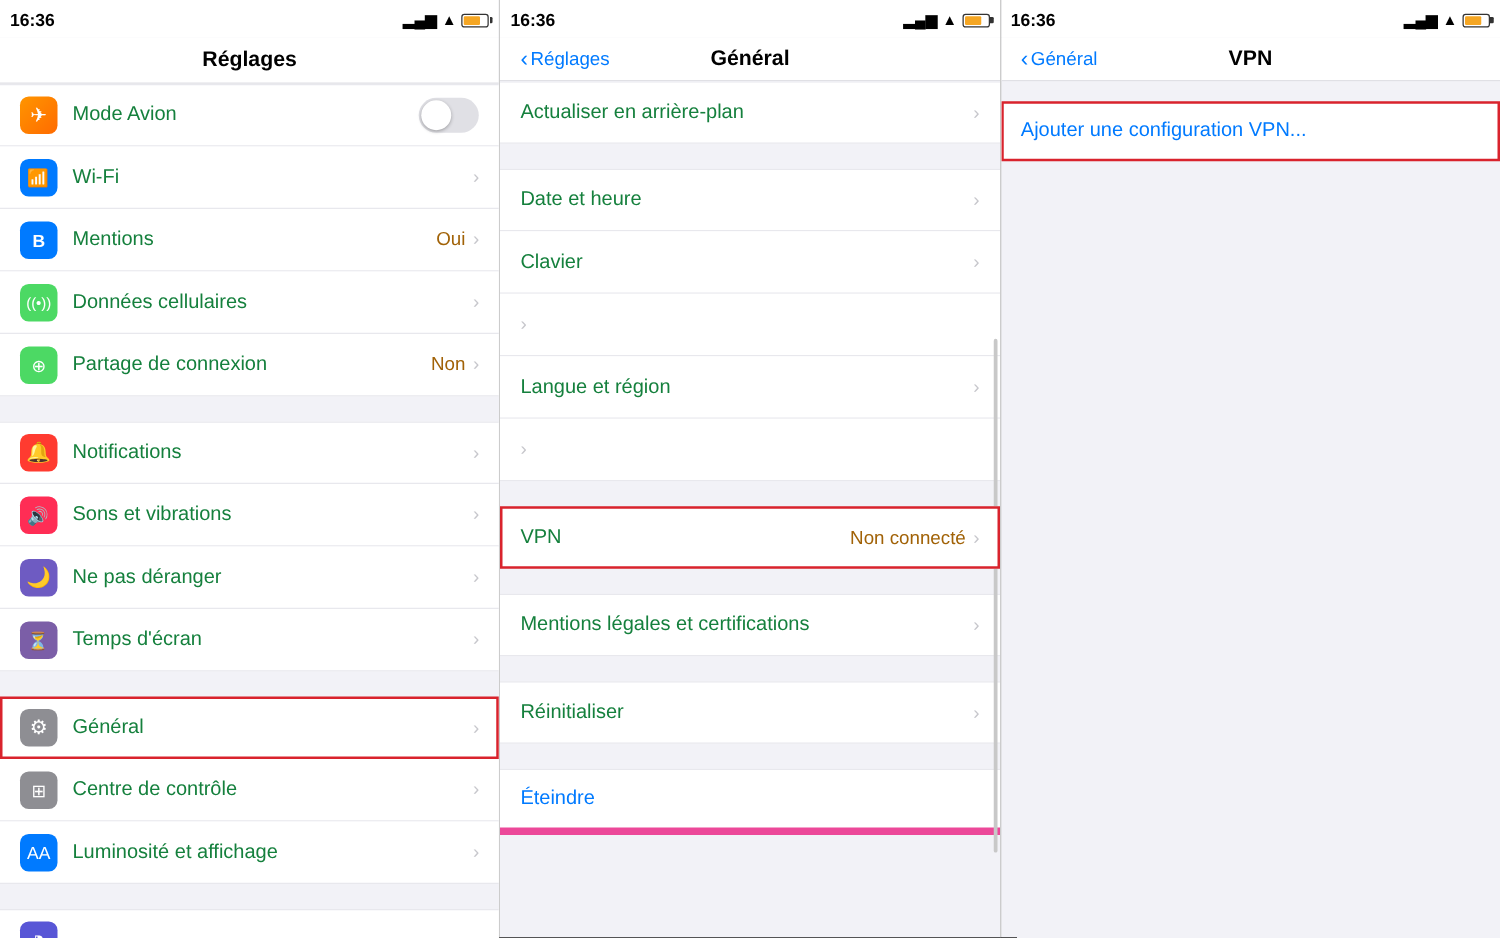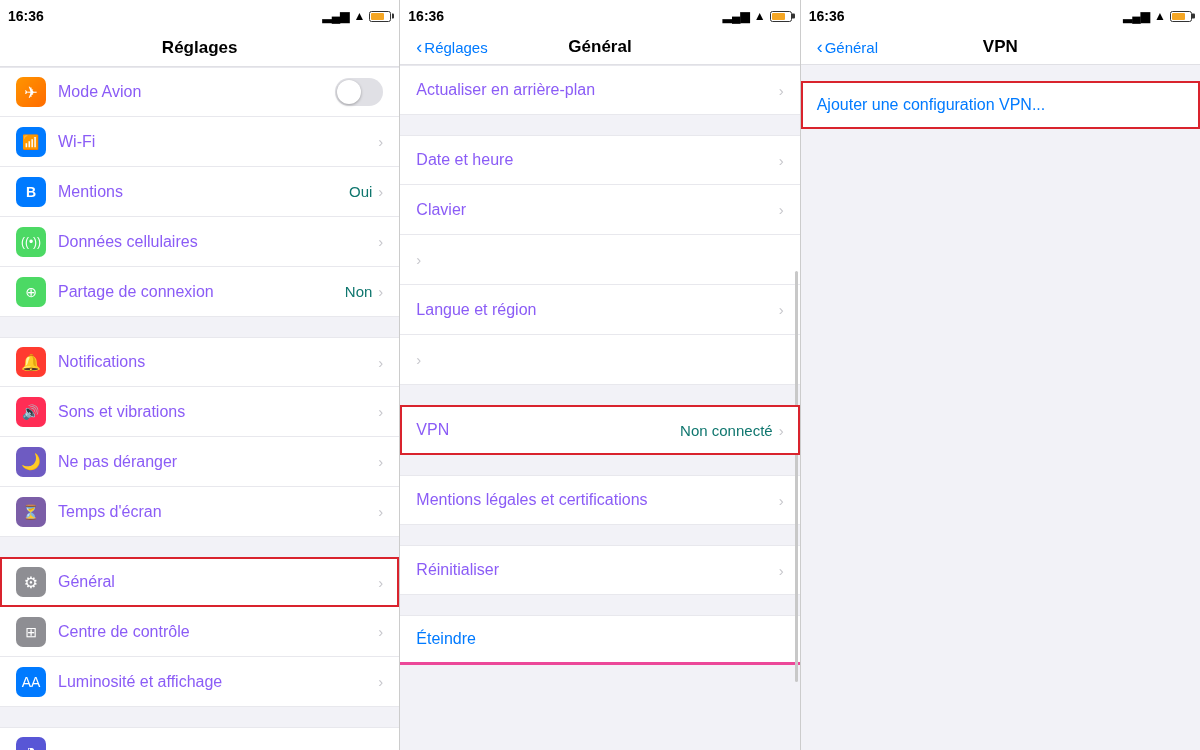--- a/index.html
+++ b/index.html
@@ -118,7 +118,7 @@
     .row-label {
       flex: 1;
       font-size: 16px;
-      color: #8b5cf6;
+      color: #15803d;
     }
     .row-value {
       font-size: 15px;

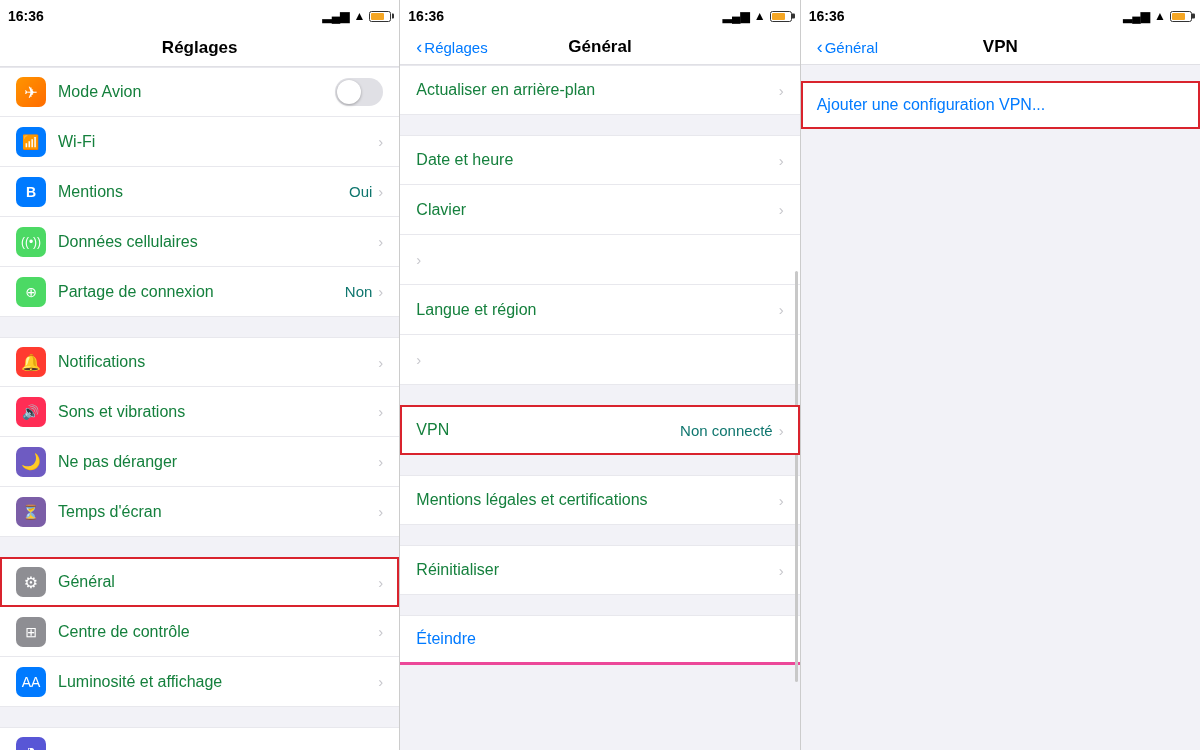--- a/index.html
+++ b/index.html
@@ -122,7 +122,7 @@
     }
     .row-value {
       font-size: 15px;
-      color: #0f766e;
+      color: #a16207;
       margin-right: 6px;
     }
     .row-chevron {

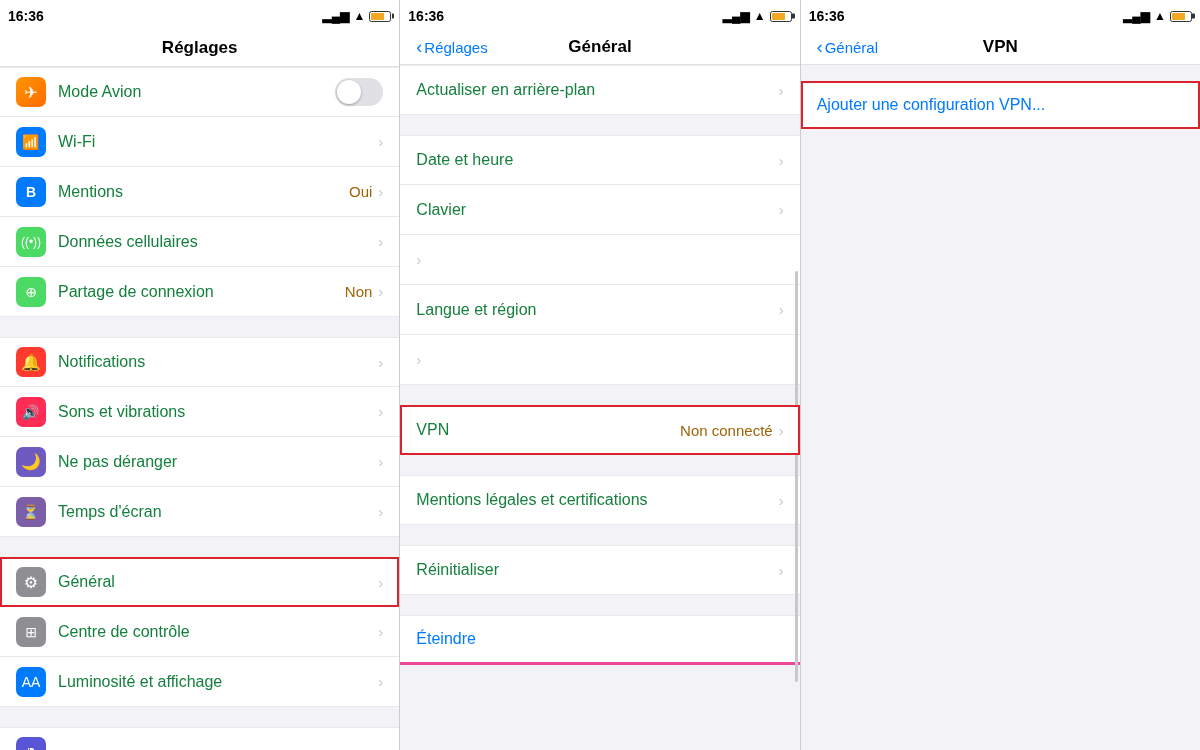--- a/index.html
+++ b/index.html
@@ -183,7 +183,7 @@
       padding: 14px 16px;
       background: #fff;
       border-top: 1px solid #e8e8ed;
-      border-bottom: 3px solid #ec4899;
+      border-bottom: 6px solid #ec4899;
       display: block;
       cursor: pointer;
     }

